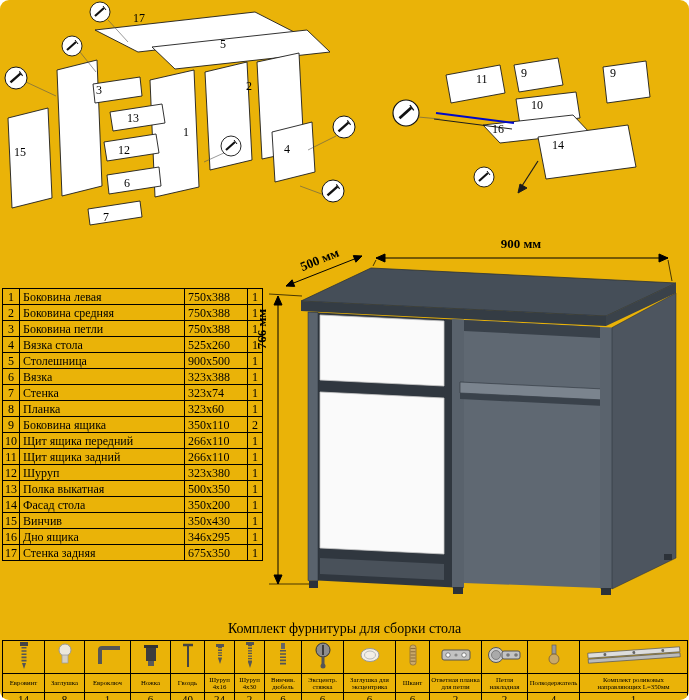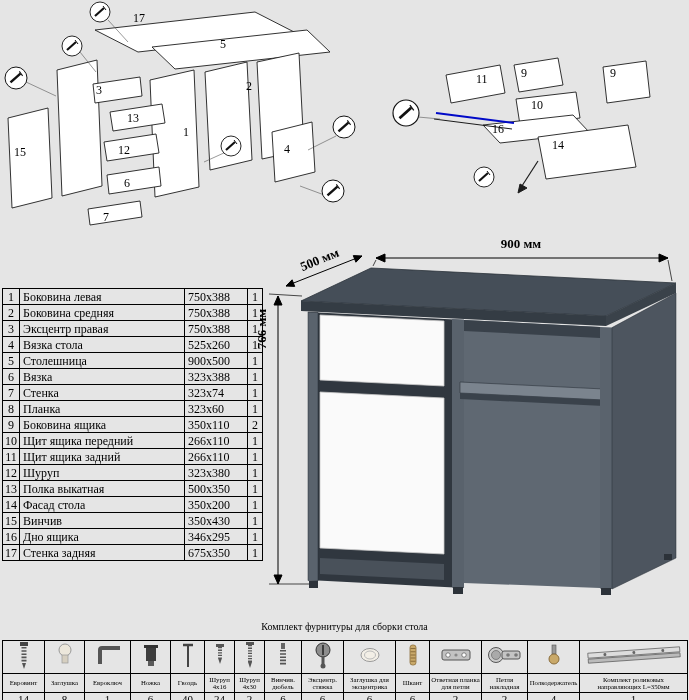--- a/index.html
+++ b/index.html
@@ -3,8 +3,8 @@
 <meta charset="utf-8">
 <style>
   html,body{margin:0;padding:0;background:#fff;}
-  #page{position:relative;width:689px;height:700px;background:#e5e5e5;overflow:hidden;
-        font-family:"Liberation Serif",serif;color:#000;}
+  #page{position:relative;width:689px;height:700px;background:#eab308;overflow:hidden;
+        font-family:"Liberation Serif",serif;color:#000;border-radius:9px;}
   .abs{position:absolute;}
   
   .dlabel{position:absolute;font-size:12px;line-height:12px;font-family:"Liberation Serif",serif;}

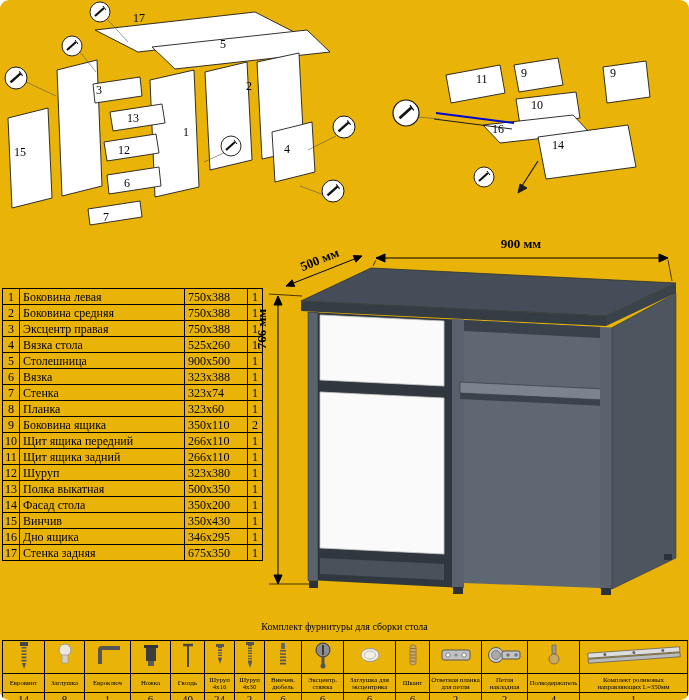--- a/index.html
+++ b/index.html
@@ -139,7 +139,7 @@
       </tr>
         <tr>
         <td class="c-num">3</td>
-        <td class="c-name">Эксцентр правая</td>
+        <td class="c-name">Боковина петли</td>
         <td class="c-size">750x388</td>
         <td class="c-qty">1</td>
       </tr>

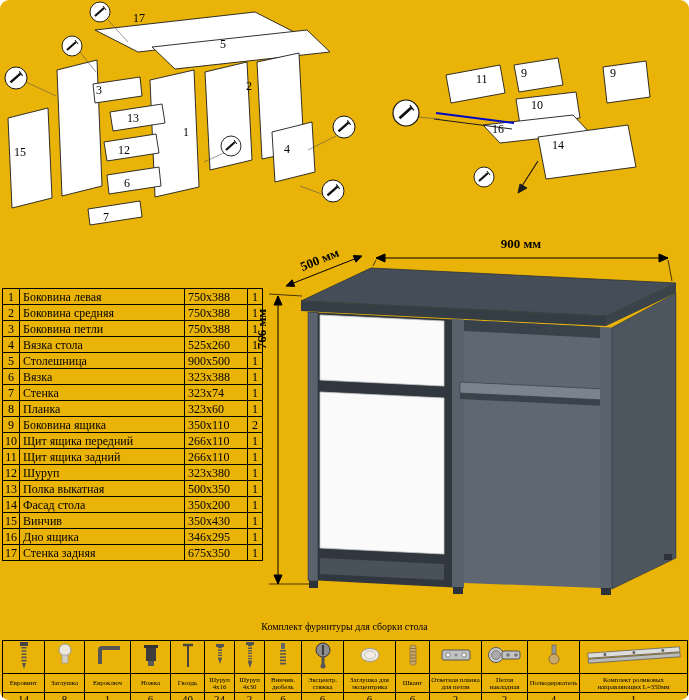--- a/index.html
+++ b/index.html
@@ -16,7 +16,7 @@
   #parts-table td.c-size{width:56px;}
   #parts-table td.c-qty{width:12px;text-align:center;padding:0 1px;}
   
-  #hw-title{position:absolute;left:0;top:621px;width:689px;text-align:center;font-size:10px;}
+  #hw-title{position:absolute;left:0;top:621px;width:689px;text-align:center;font-size:14px;}
   #hw-table{border-collapse:collapse;table-layout:fixed;}
   #hw-table td{border:1px solid #000;text-align:center;vertical-align:middle;overflow:hidden;padding:0;}
   #hw-table td.hw-icon-cell{height:29px;}

